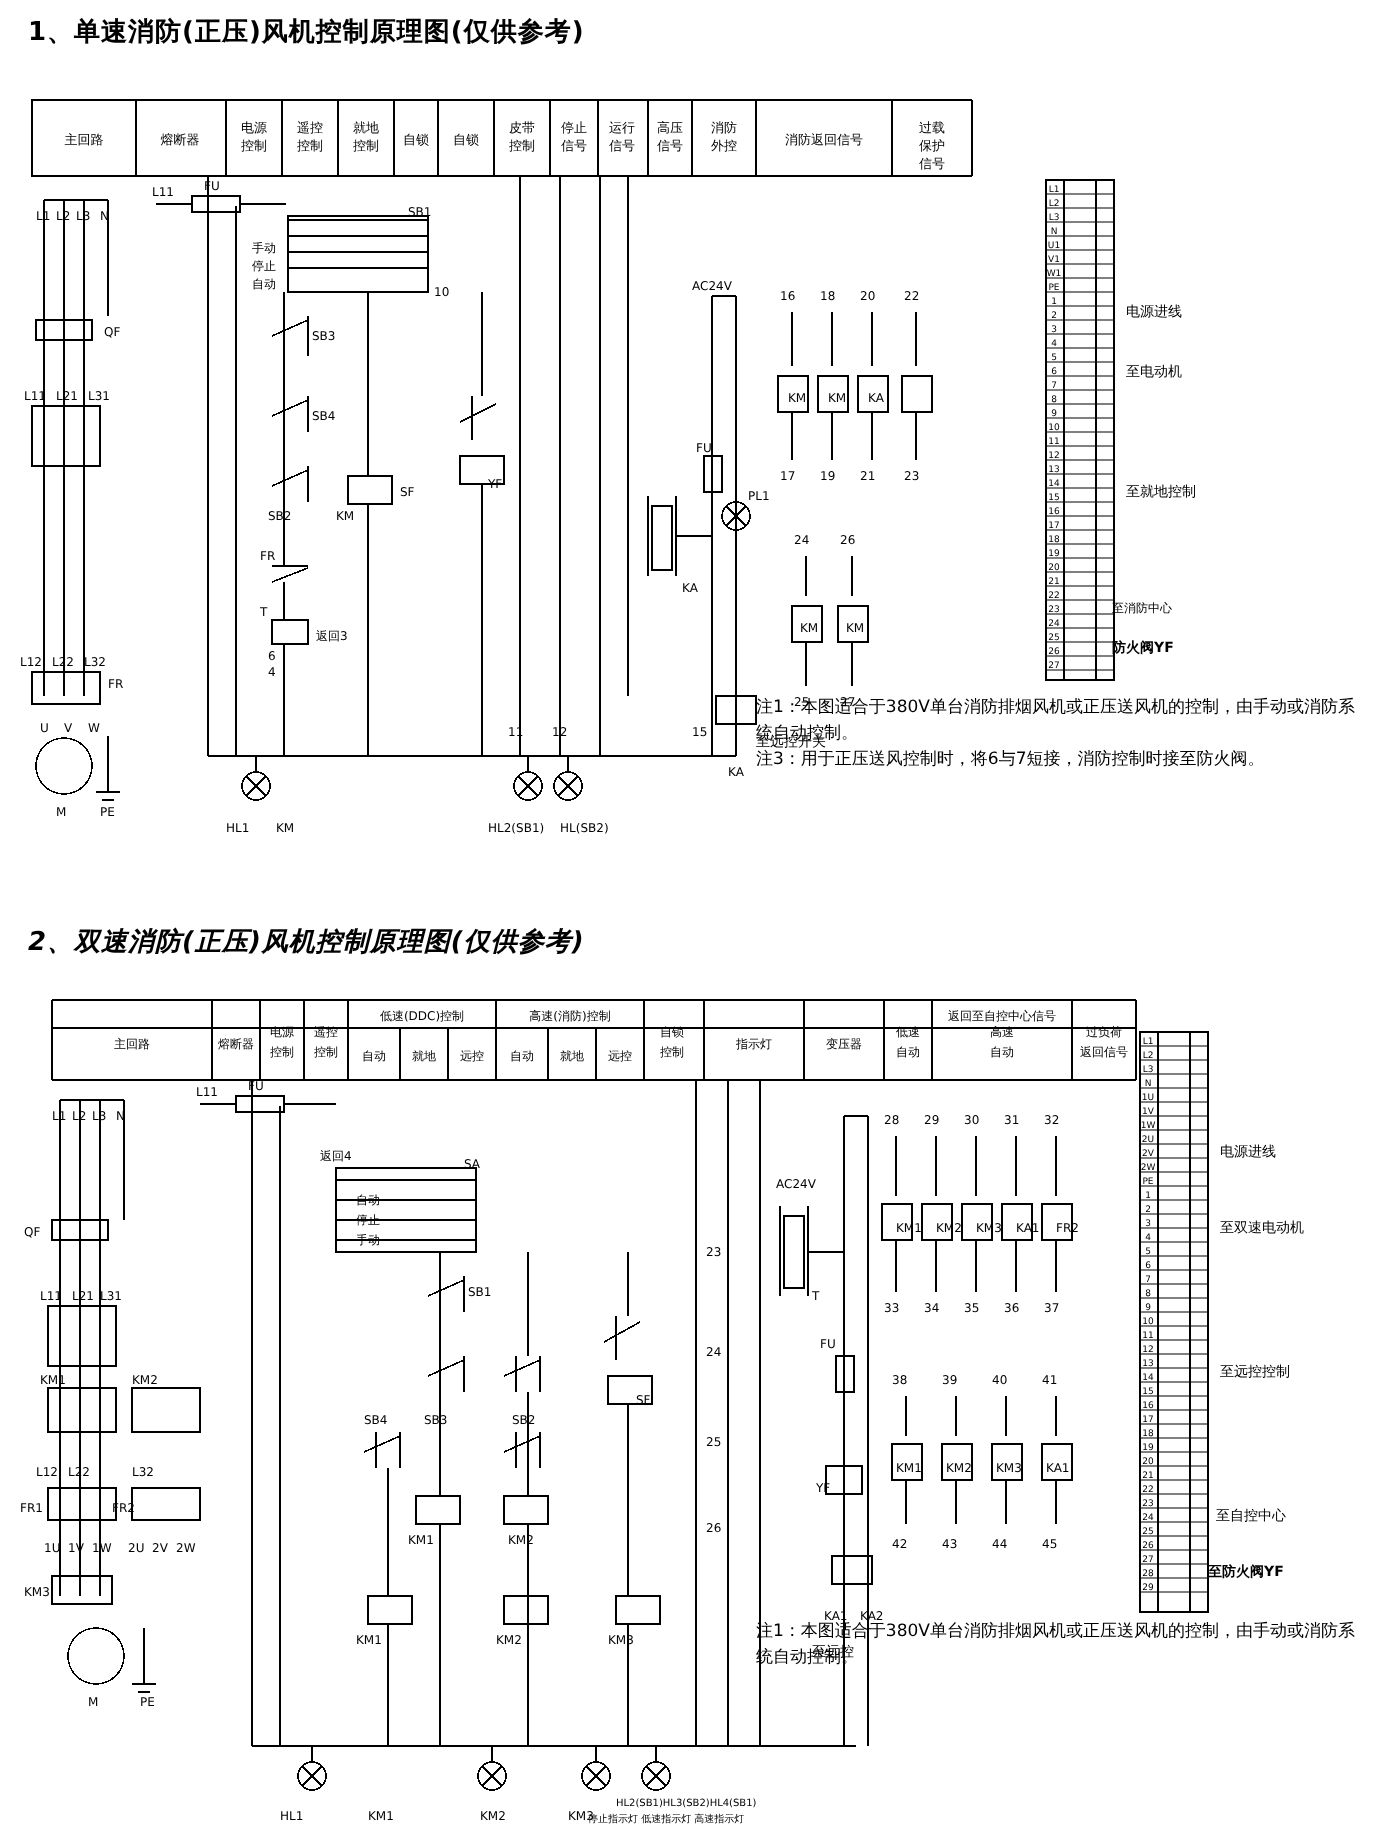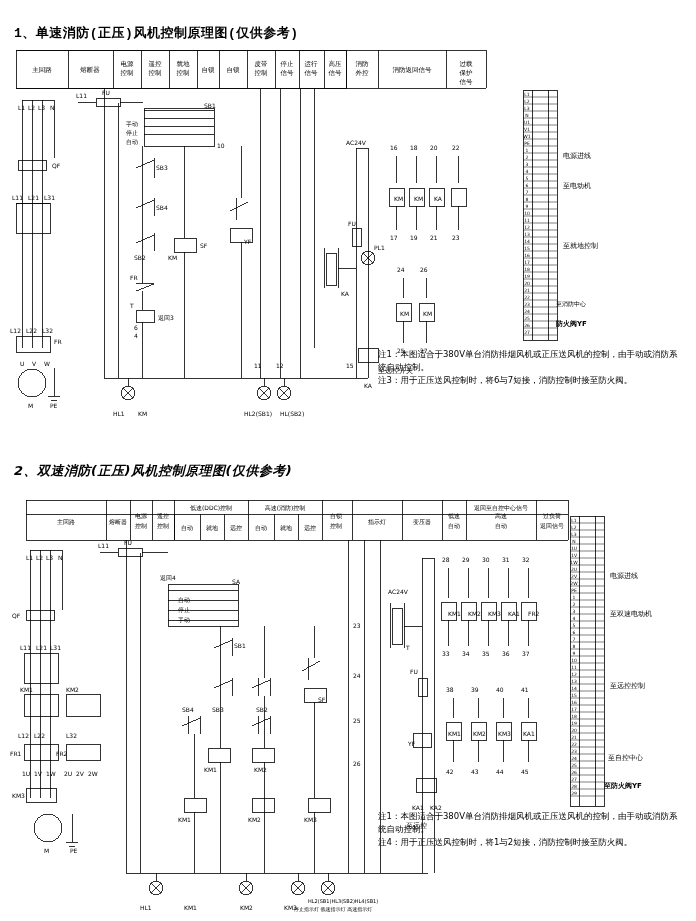--- a/index.html
+++ b/index.html
@@ -6,7 +6,7 @@
   body{width:696px;height:921px;position:relative;font-family:"DejaVu Sans","Liberation Sans",sans-serif;color:#000;}
   .page{position:relative;width:696px;height:921px;overflow:hidden;}
   .title{position:absolute;font-size:13px;font-weight:bold;letter-spacing:0.5px;}
-  #title1{left:14px;top:24px;font-family:Liberation Mono, monospace;}
+  #title1{left:14px;top:7px;}
   #title2{left:14px;top:462px;font-style:italic;}
   .diagram{position:absolute;}
   svg{display:block;}

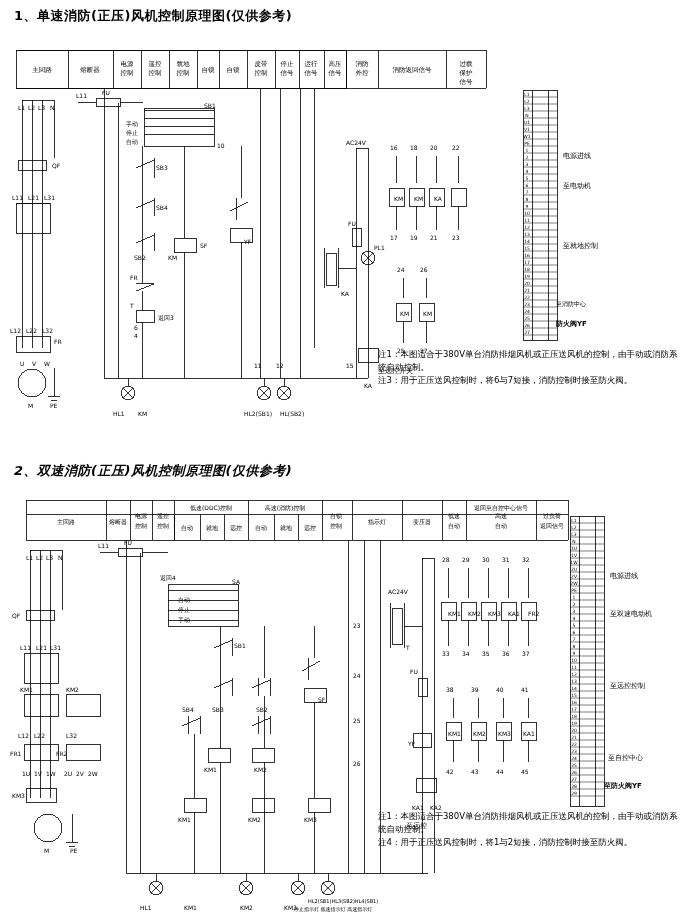--- a/index.html
+++ b/index.html
@@ -736,7 +736,6 @@
 
   <div class="notes" id="notes2">
     <div class="note-line">注1：本图适合于380V单台消防排烟风机或正压送风机的控制，由手动或消防系统自动控制。</div>
-    <div class="note-line">注4：用于正压送风控制时，将1与2短接，消防控制时接至防火阀。</div>
   </div>
 
 </div>

